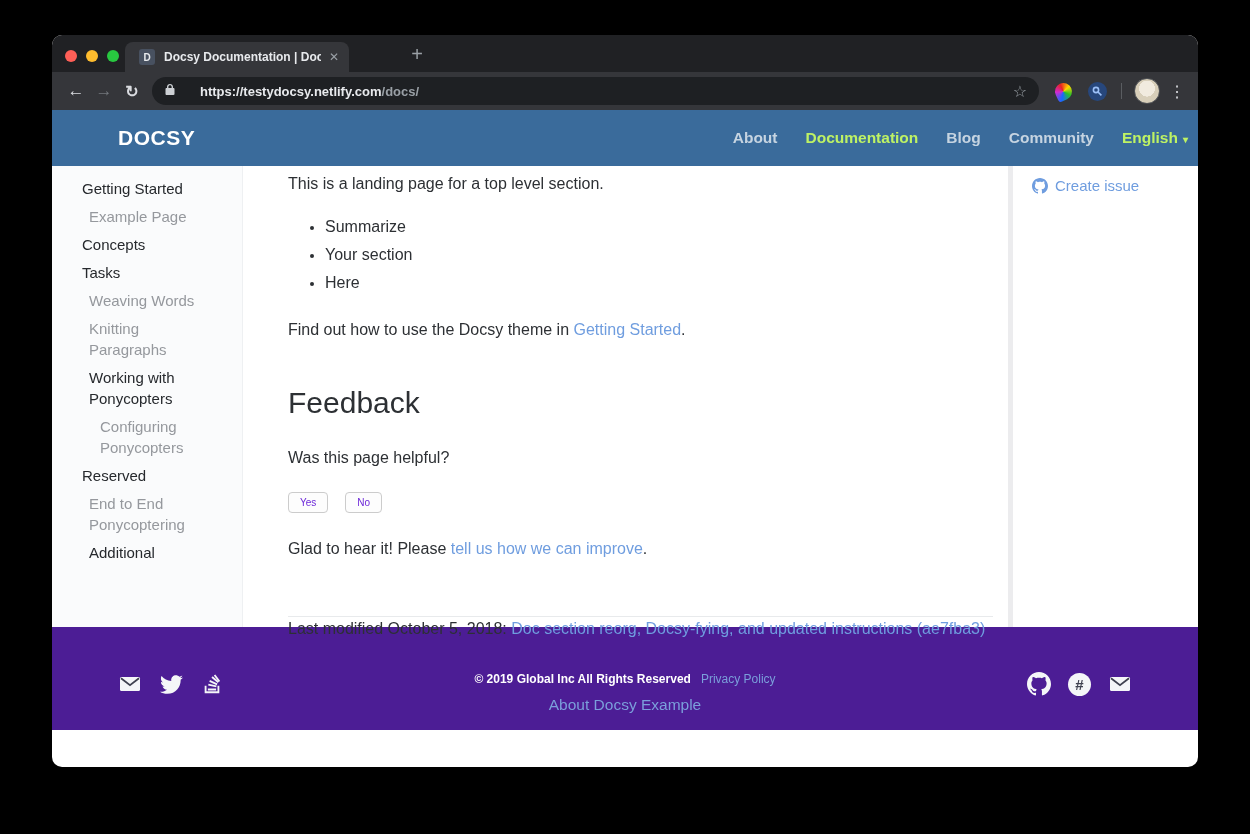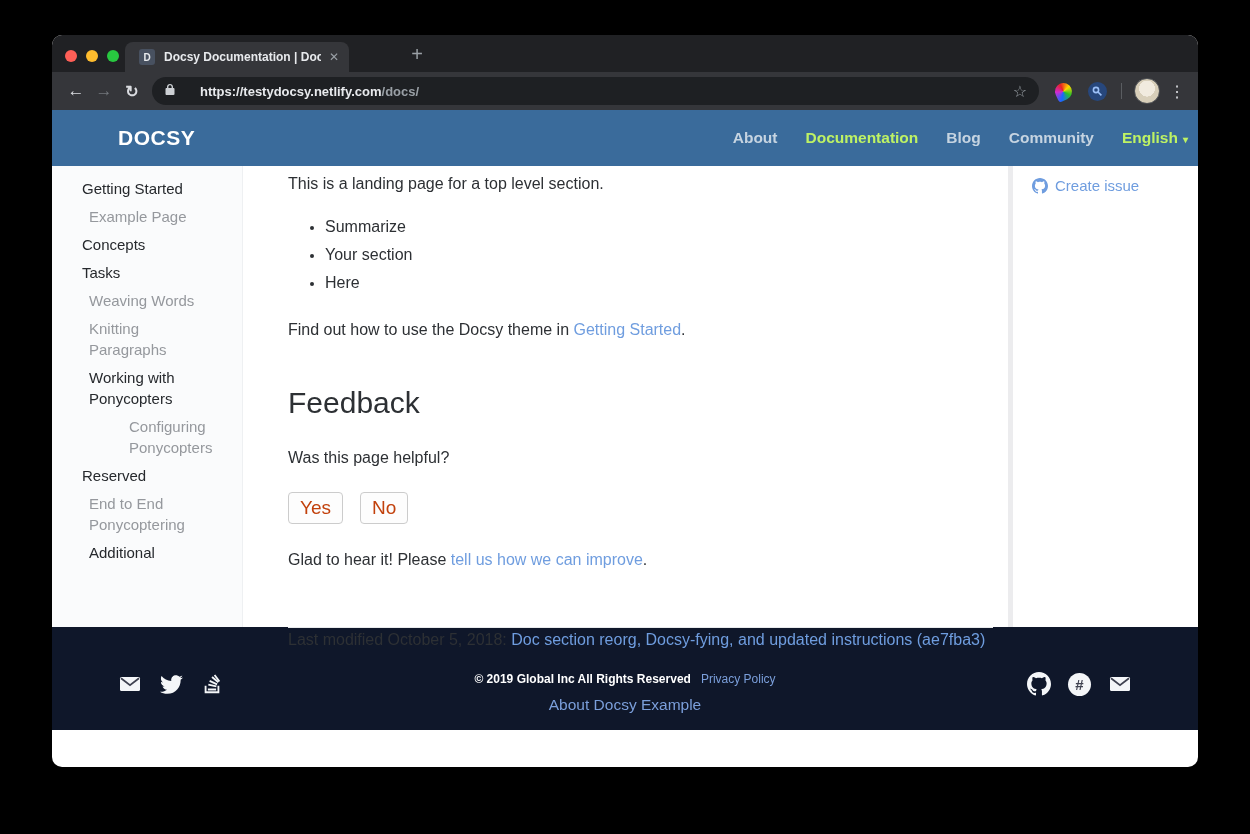--- a/index.html
+++ b/index.html
@@ -63,7 +63,7 @@
   .sidebar { width:191px; flex:none; background:#fafbfc; border-right:1px solid #eef0f2; padding-top:12px; }
   .side-item { display:block; font-size:15px; line-height:21px; margin-bottom:7px; text-decoration:none; }
   .side-item > span { display:inline-block; max-width:115px; }
-  .lv1 { padding-left:30px; } .lv2 { padding-left:37px; } .lv3 { padding-left:71px;margin-left:6px; }
+  .lv1 { padding-left:30px; } .lv2 { padding-left:37px; } .lv3 { padding-left:48px; }
   .dark { color:#26292d; } .muted { color:#95989d; }
 
   .main { flex:1; padding:6px 15px 0 45px; }

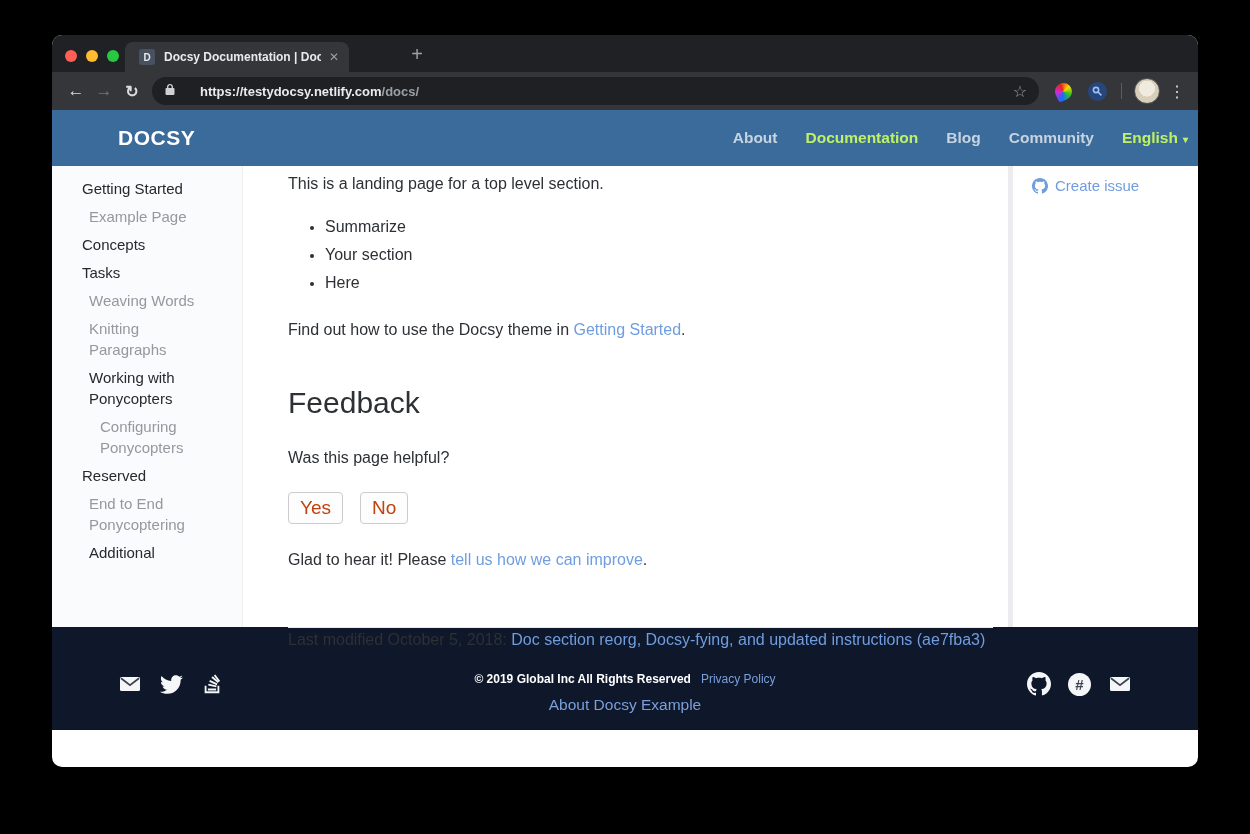--- a/index.html
+++ b/index.html
@@ -74,7 +74,7 @@
   .content-link { color:#6f9ddf; text-decoration:none; }
   h2.feedback { font-size:30px; font-weight:500; color:#2d3034; margin:44px 0 26px; }
   .yn { display:flex; gap:17px; margin:22px 0 24px; }
-  .yn button { font-size:19px; color:#c2410c; background:#fdfdfd; border:1px solid #ccc;
+  .yn button { font-size:10px; color:#6d28d9; background:#fdfdfd; border:1px solid #ccc;
                border-radius:4px; padding:4px 11px; }
   hr.divider { border:none; border-top:1px solid #e8eaec; margin:55px 0 0; }
   .lastmod { font-size:15px; color:#3e4145; margin-top:26px; }

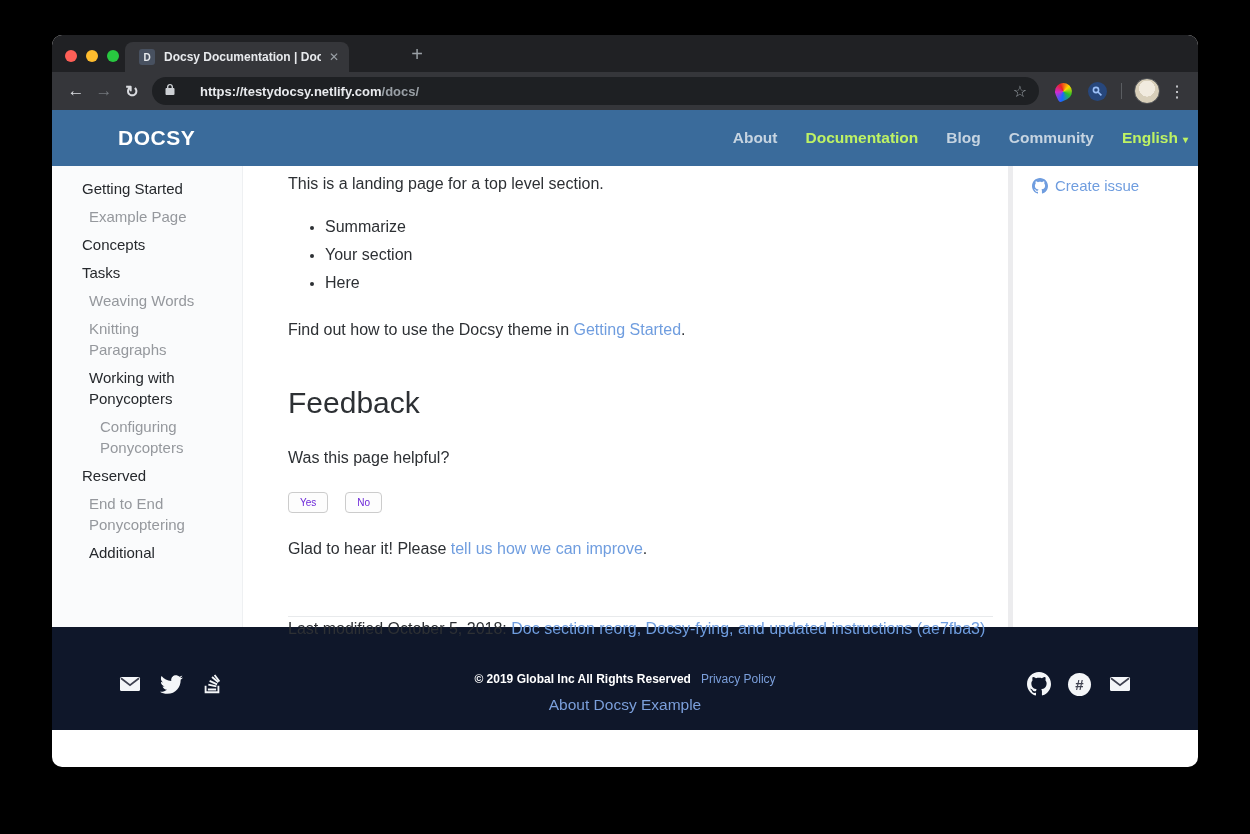--- a/index.html
+++ b/index.html
@@ -85,7 +85,7 @@
                   align-items:center; gap:7px; }
 
   
-  .footer { height:103px; background:#0f172a; display:flex; align-items:flex-start; padding-top:45px;gap:21px; }
+  .footer { height:103px; background:#4c1d95; display:flex; align-items:flex-start; padding-top:45px;gap:21px; }
   .f-left { width:240px; flex:none; display:flex; gap:18px; padding-left:66px; align-items:center; }
   .f-center { flex:1; text-align:center; color:#fff; }
   .f-line1 { font-size:12px; font-weight:700; }

